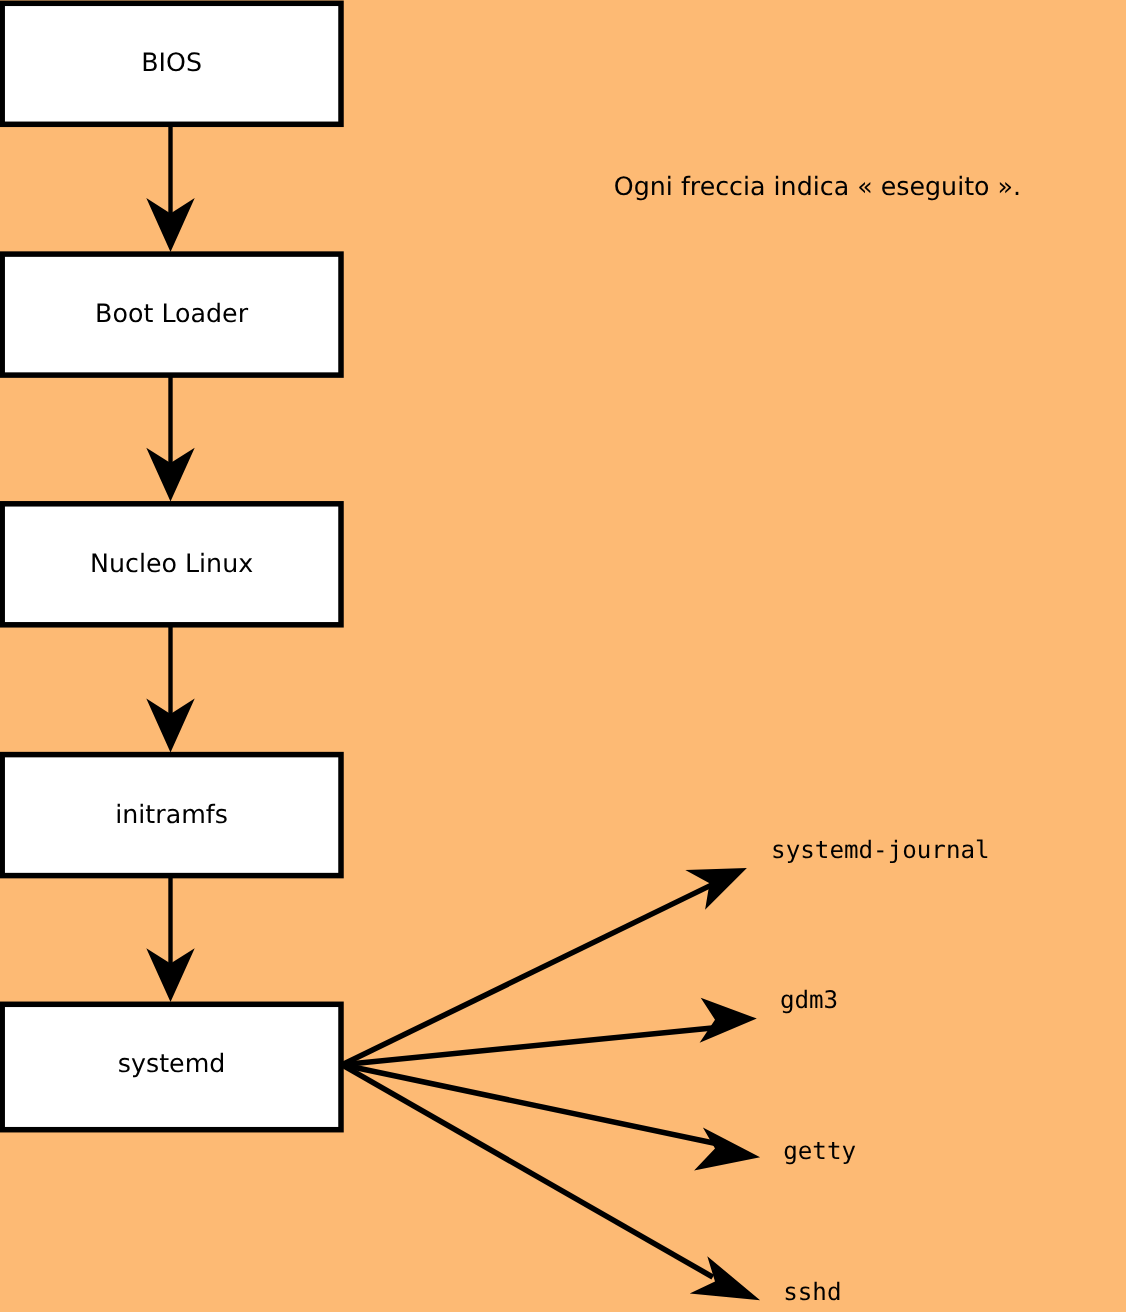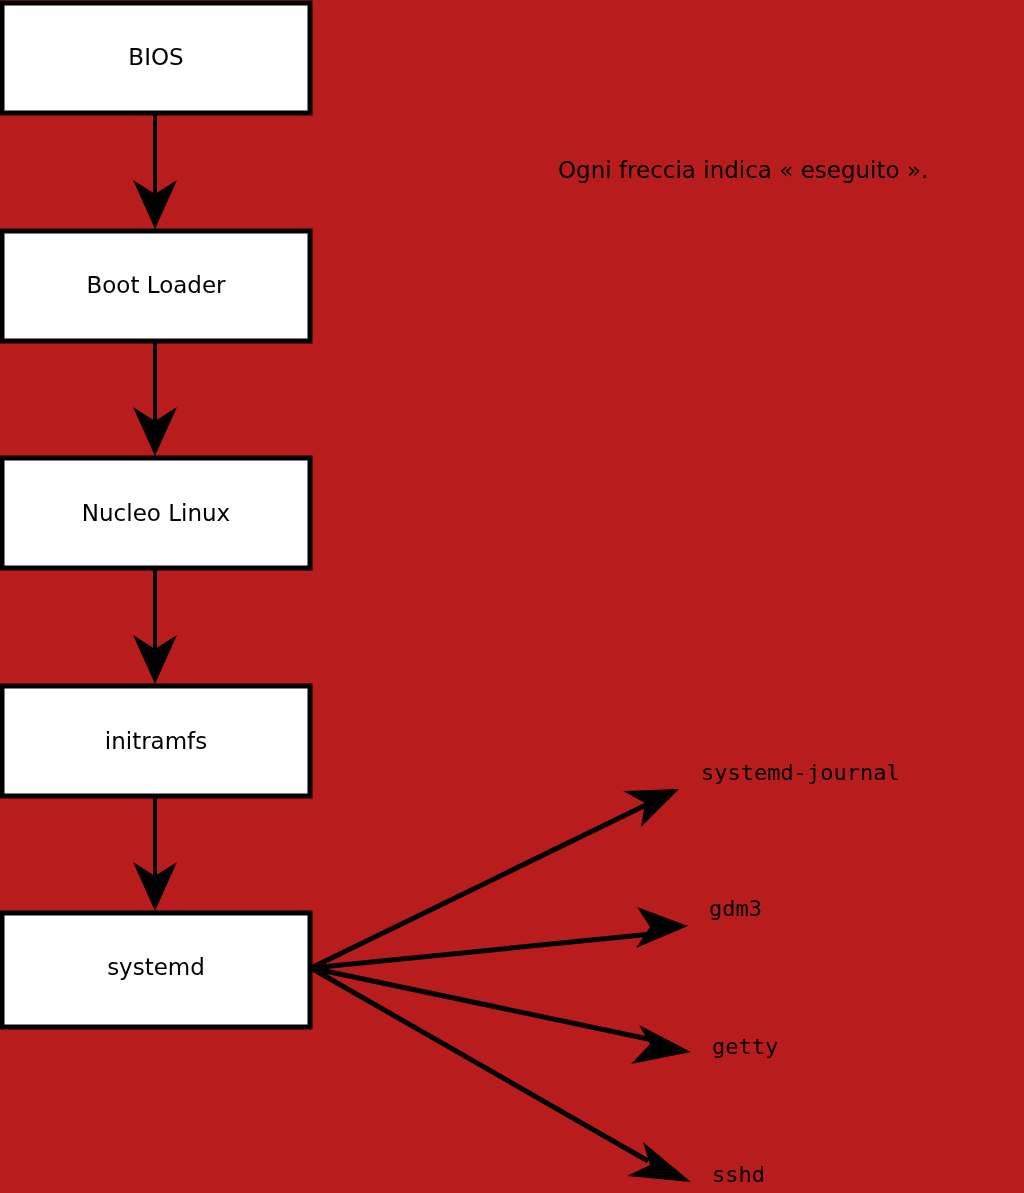--- a/index.html
+++ b/index.html
@@ -18,7 +18,7 @@
     position: relative;
     width: 1024px;
     height: 1193px;
-    background: #b91c1c;
+    background: #fdba74;
   }
   svg#boot-diagram {
     display: block;

